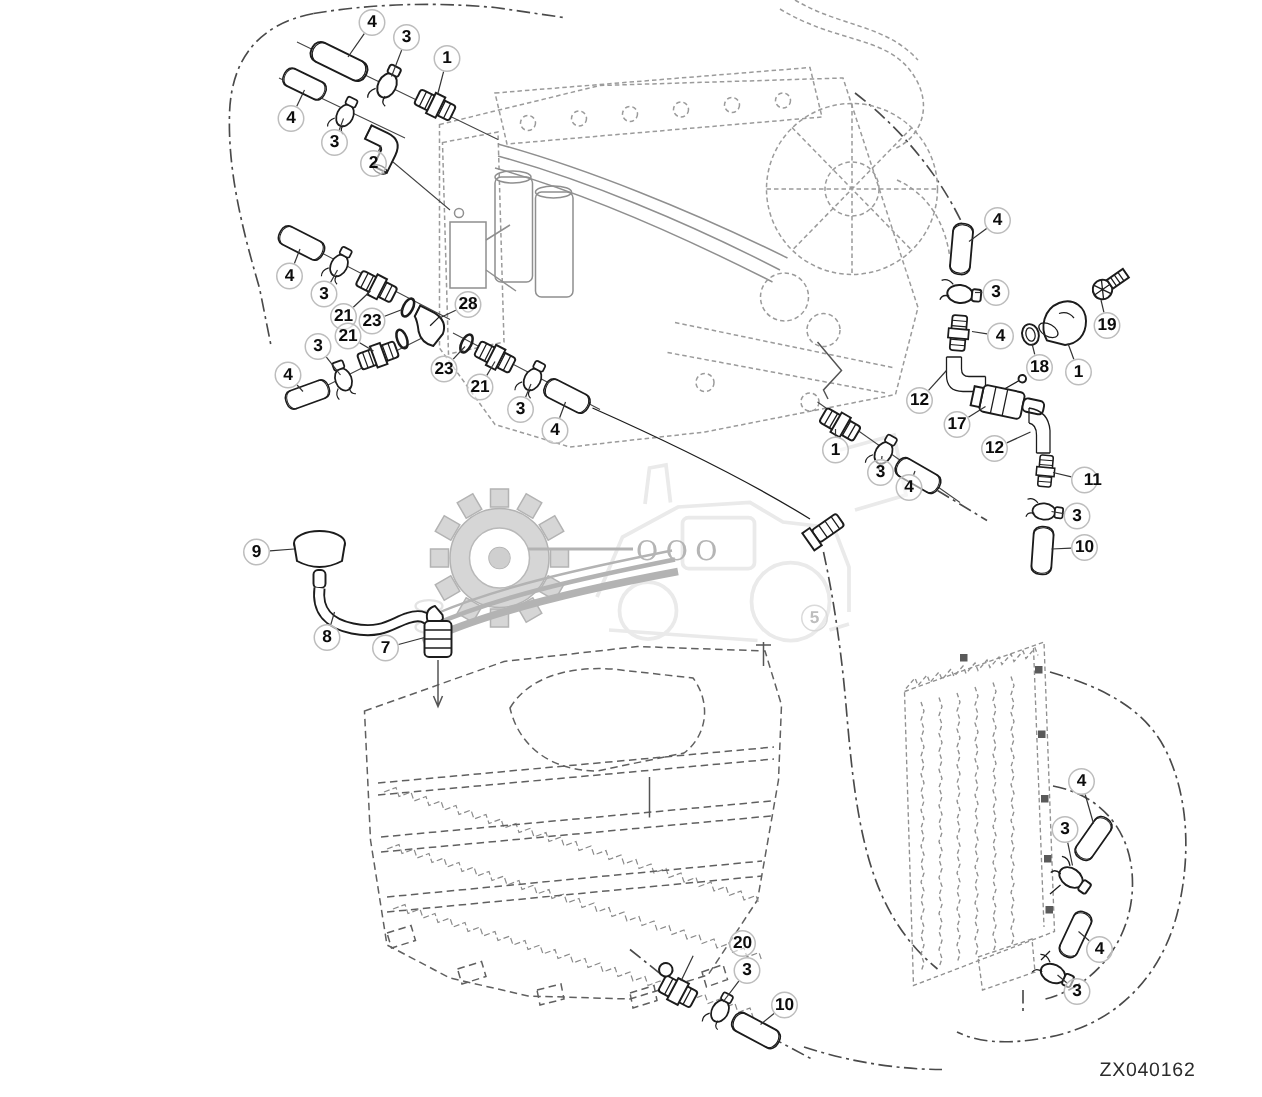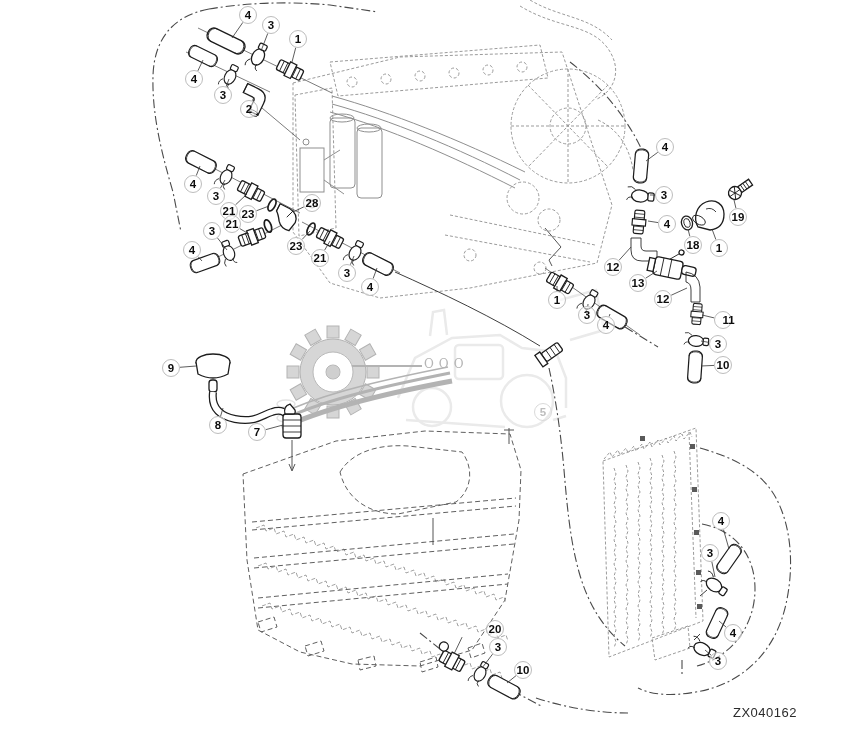--- a/index.html
+++ b/index.html
@@ -379,7 +379,7 @@
       <div class="callout" style="left: 684px; top: 236px;">18</div>
       <div class="callout" style="left: 710px; top: 239px;">1</div>
       <div class="callout" style="left: 604px; top: 258px;">12</div>
-      <div class="callout" style="left: 629px; top: 274px;">13</div>
+      <div class="callout" style="left: 629px; top: 274px;">17</div>
       <div class="callout" style="left: 654px; top: 290px;">12</div>
       <div class="callout" style="left: 714px; top: 311px; padding-left: 11px;">11</div>
       <div class="callout" style="left: 709px; top: 335px;">3</div>

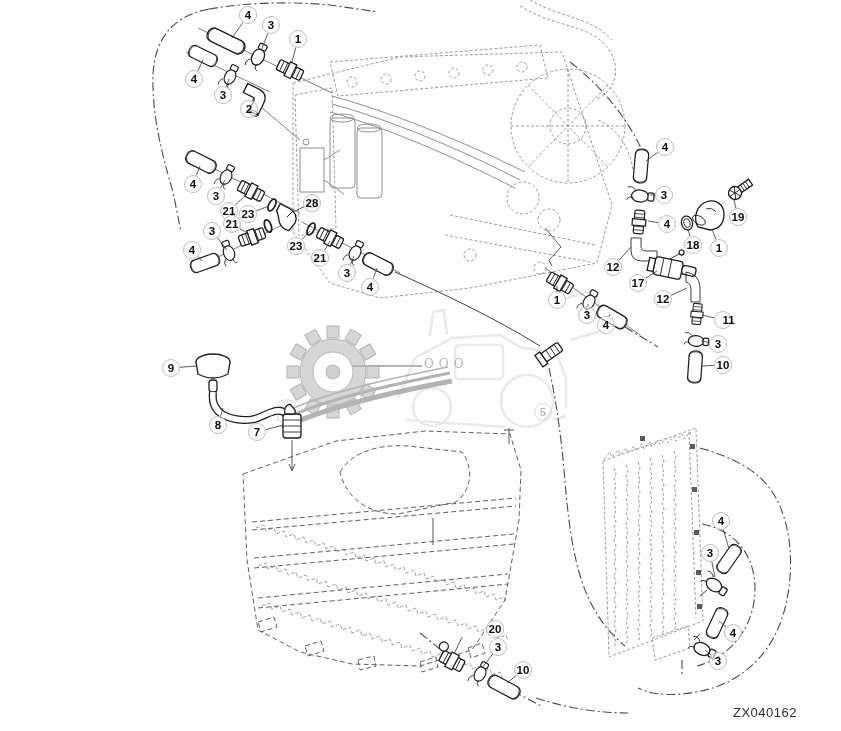--- a/index.html
+++ b/index.html
@@ -20,7 +20,7 @@
   
   #watermark{position:absolute;left:0;top:0;width:841px;height:731px;z-index:1;}
   #wm-ooo{position:absolute;left:424px;top:357px;font-family:"DejaVu Serif",serif;
-          font-size:12px;letter-spacing:5px;color:#b5b5b5;}
+          font-size:18px;letter-spacing:5px;color:#b5b5b5;}
   #wm-name{position:absolute;left:343px;top:378px;font-family:"DejaVu Serif",serif;
            font-weight:bold;font-size:32px;letter-spacing:1px;color:#bcbcbc;}
   

